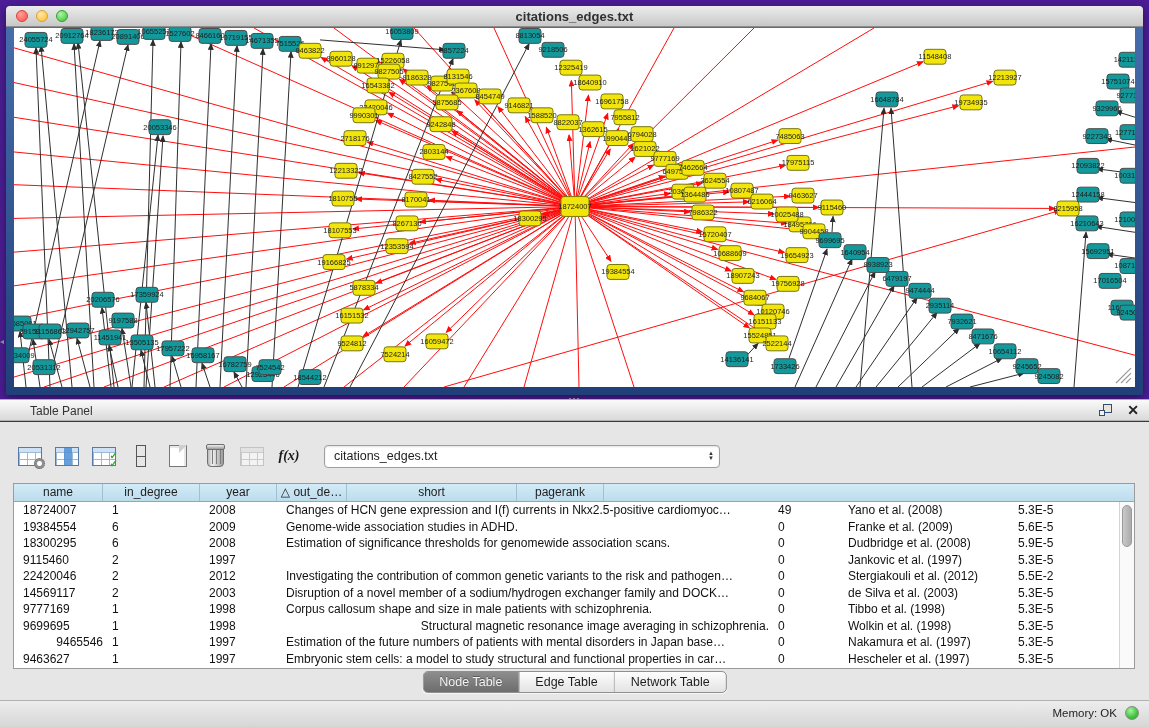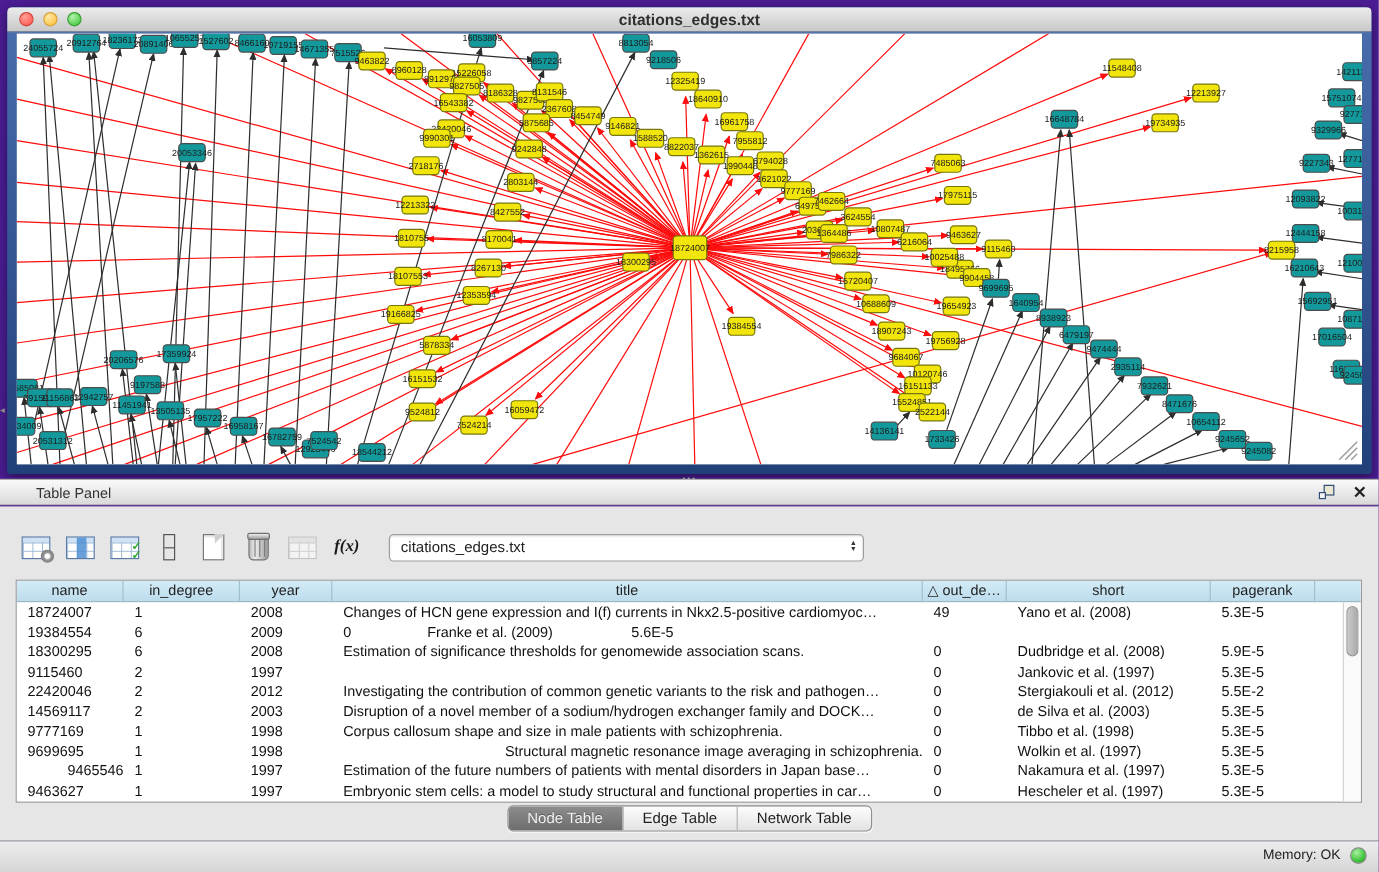--- a/index.html
+++ b/index.html
@@ -636,7 +636,6 @@
           <div class="th" style="width: 89px;">name</div>
           <div class="th" style="width: 97px;">in_degree</div>
           <div class="th" style="width: 77px;">year</div>
-          <div class="th" style="width: 492px;">title</div>
           <div class="th" style="width: 70px;">△ out_de…</div>
           <div class="th" style="width: 170px;">short</div>
           <div class="th" style="width: 87px;">pagerank</div>

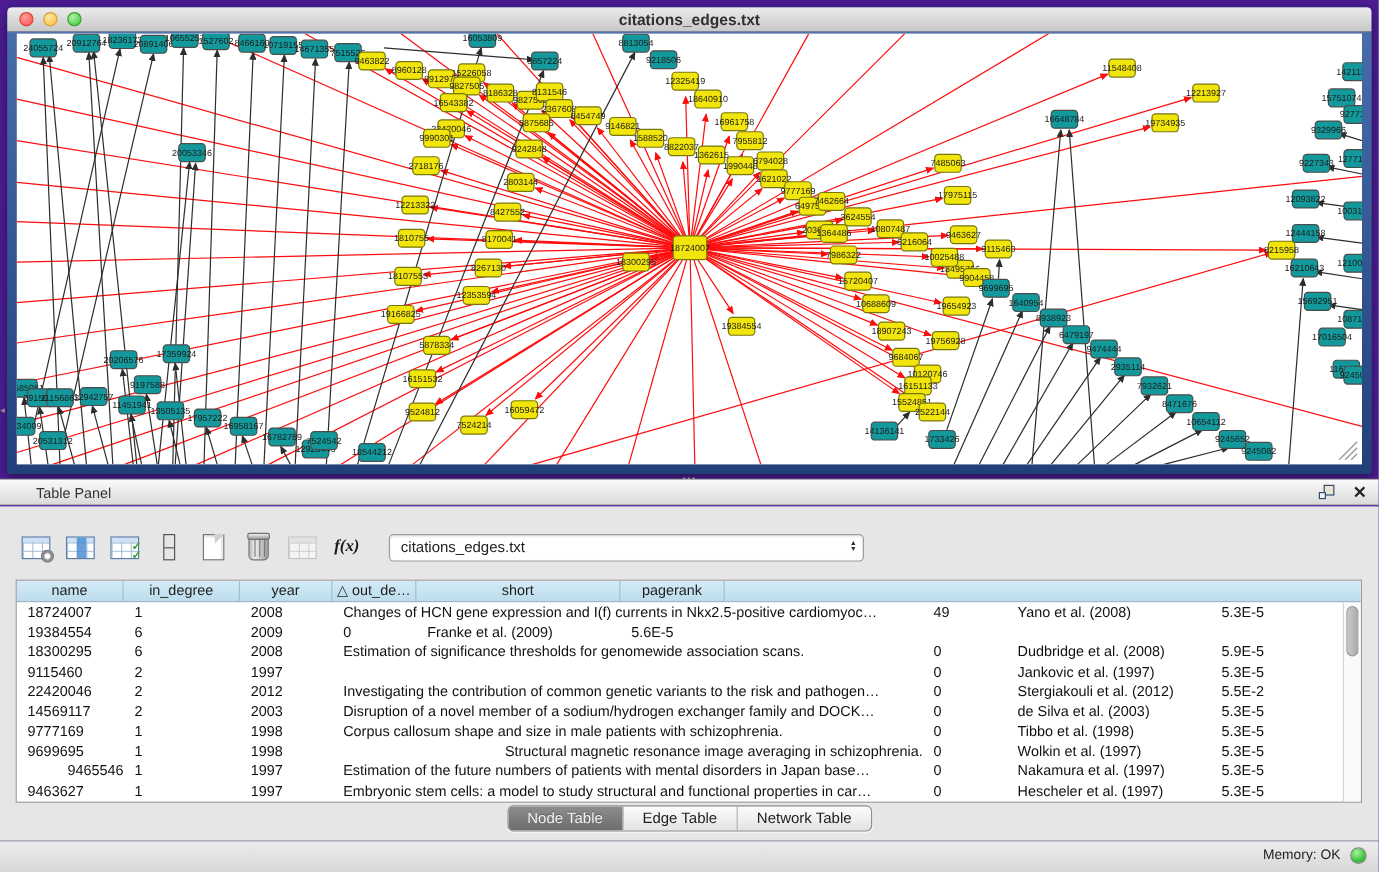--- a/index.html
+++ b/index.html
@@ -654,6 +654,7 @@
             <div class="td" style="width: 89px;">19384554</div>
             <div class="td" style="width: 97px;">6</div>
             <div class="td" style="width: 77px;">2009</div>
+            <div class="td" style="width: 492px;">Genome-wide association studies in ADHD.</div>
             <div class="td" style="width: 70px;">0</div>
             <div class="td" style="width: 170px;">Franke et al. (2009)</div>
             <div class="td" style="width: 87px;">5.6E-5</div>

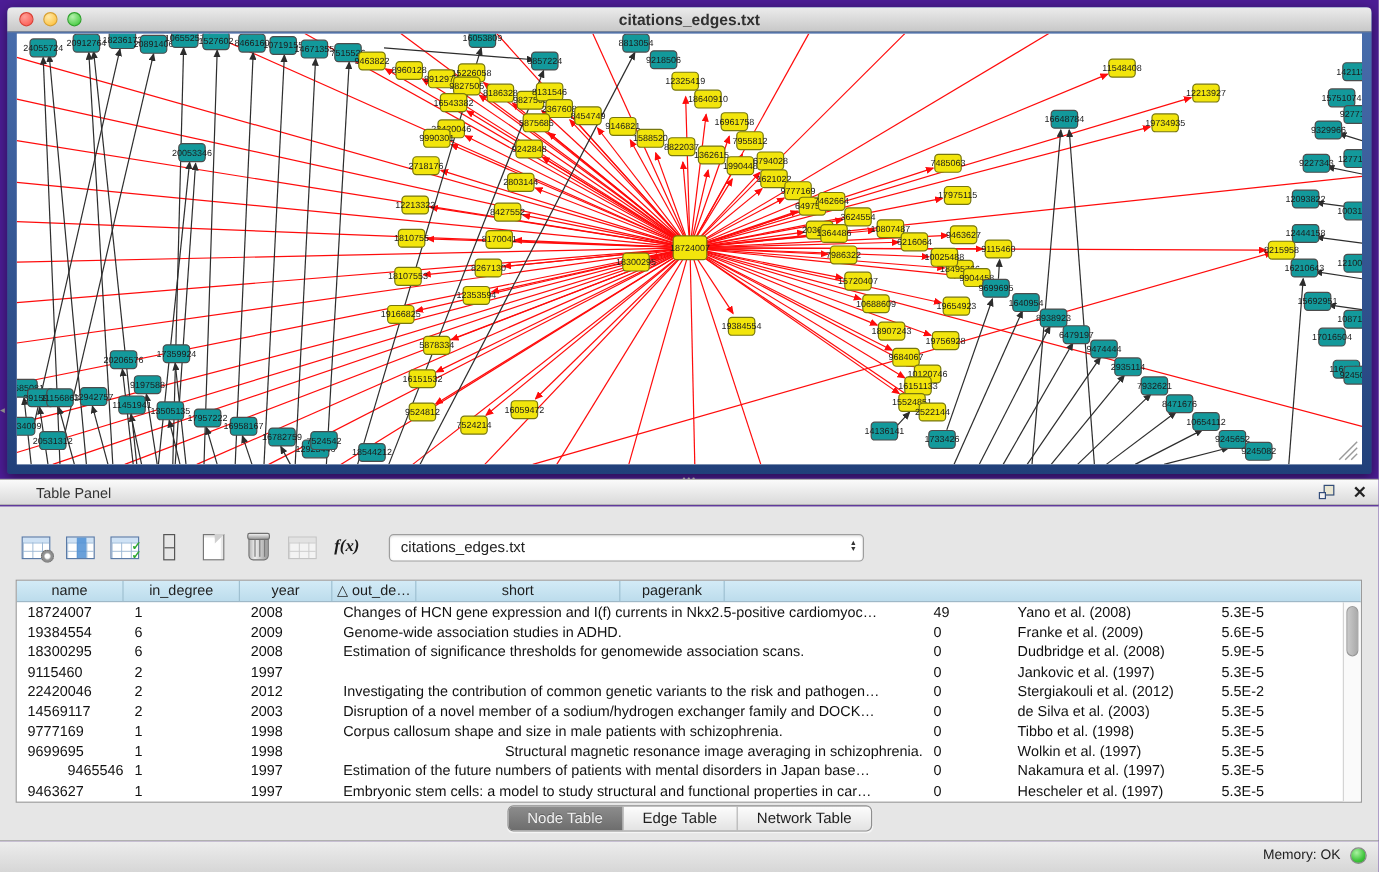--- a/index.html
+++ b/index.html
@@ -710,7 +710,7 @@
             <div class="td" style="width: 77px;">1998</div>
             <div class="td" style="width: 492px; text-align: right;">Structural magnetic resonance image averaging in schizophrenia.</div>
             <div class="td" style="width: 70px;">0</div>
-            <div class="td" style="width: 170px;">Wolkin et al. (1997)</div>
+            <div class="td" style="width: 170px;">Wolkin et al. (1998)</div>
             <div class="td" style="width: 87px;">5.3E-5</div>
           </div>
           <div class="tr">

